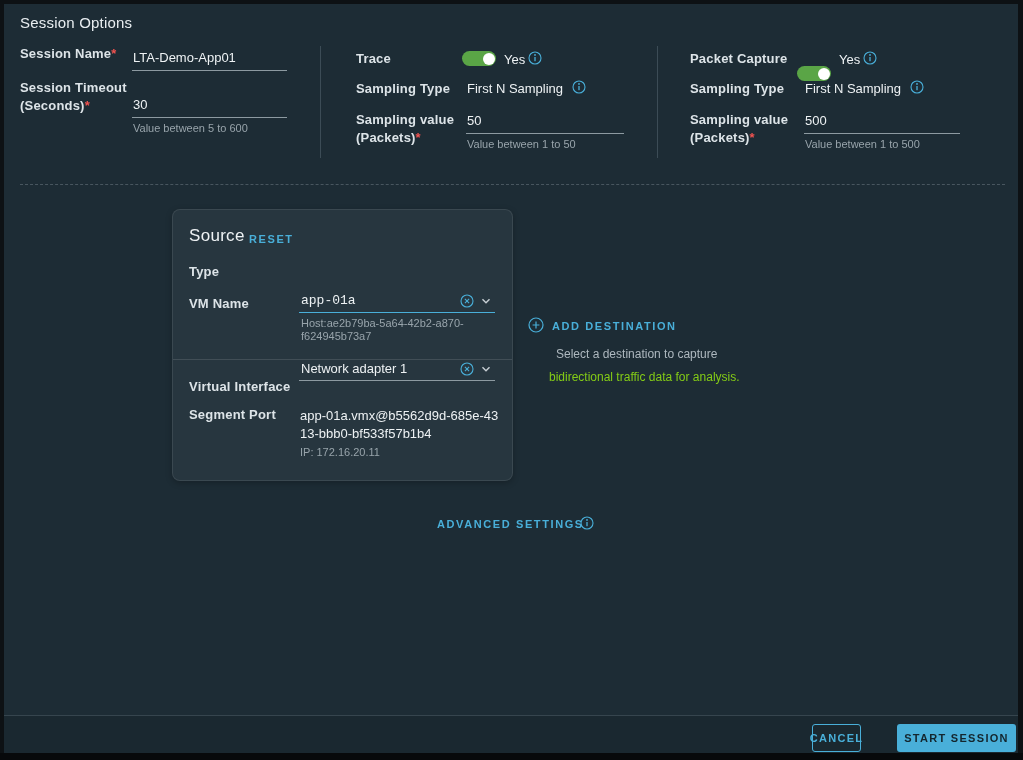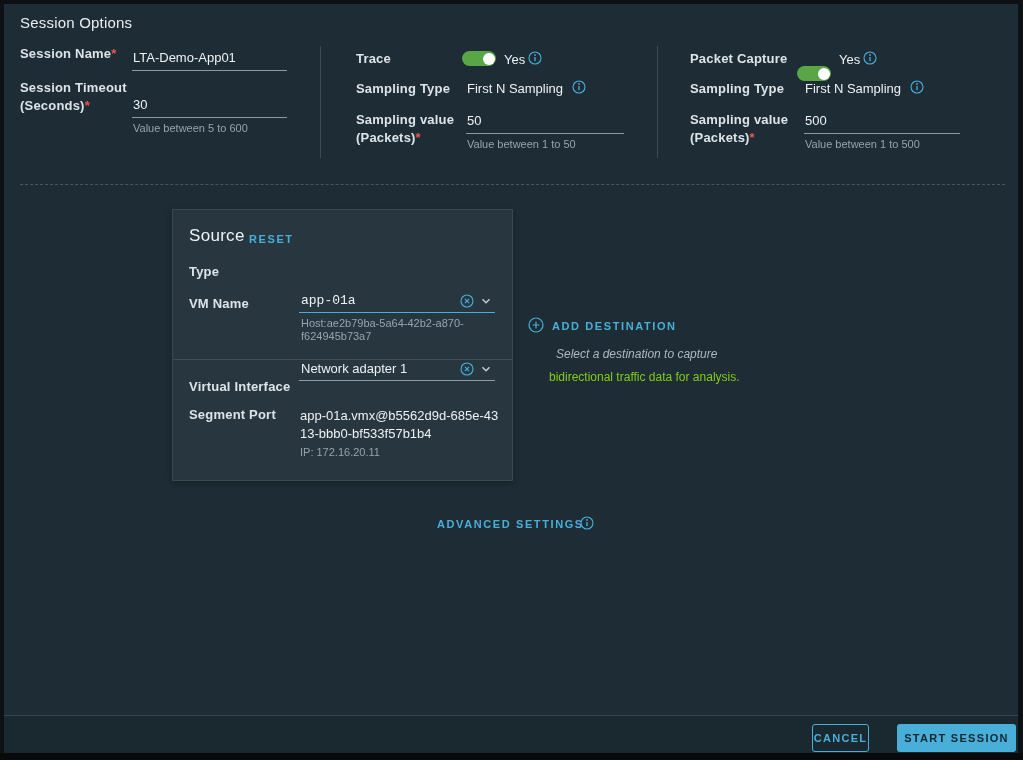--- a/index.html
+++ b/index.html
@@ -24,7 +24,7 @@
   .icon { display:inline-block; line-height:0; }
   .link { font-size:11px; font-weight:bold; letter-spacing:1.6px; cursor:pointer; }
   .card { position:absolute; left:172px; top:209px; width:341px; height:272px; background:#27363f;
-          border:1px solid rgba(255,255,255,.09); border-radius:1px; box-shadow:0 2px 6px rgba(0,0,0,.25); }
+          border:1px solid rgba(255,255,255,.09); border-radius:8px; box-shadow:0 2px 6px rgba(0,0,0,.25); }
   .card-title { font-size:17px; font-weight:normal; color:#eef2f4; letter-spacing:.3px; }
   .selrow { display:flex; align-items:center; justify-content:space-between; border-bottom:1px solid #8d9aa1;
             padding:0 3px 4px 2px; cursor:pointer; }

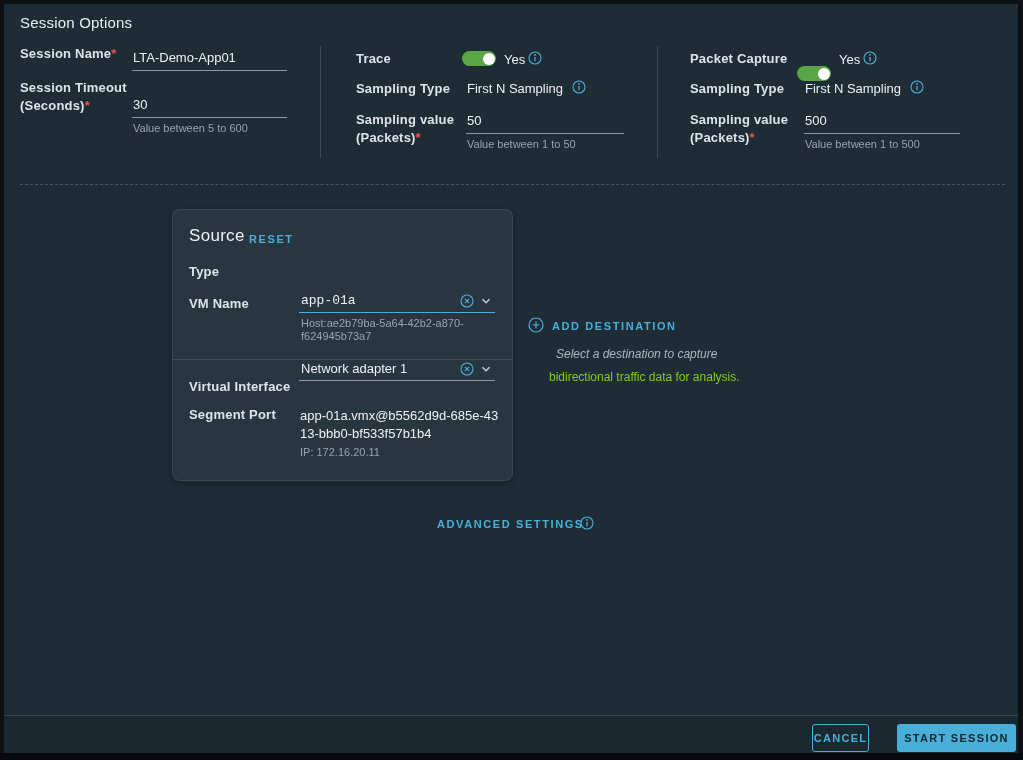--- a/index.html
+++ b/index.html
@@ -185,7 +185,7 @@
       </svg>
   </span>
   <div class="abs link" style="left:552px; top:320px; color:#49afd9;">ADD DESTINATION</div>
-  <div class="abs" style="left:556px; top:347px; font-size:12px; color:#aeb8bf;font-style:italic;">Select a destination to capture</div>
+  <div class="abs" style="left:556px; top:347px; font-size:12px; color:#aeb8bf;">Select a destination to capture</div>
   <div class="abs" style="left:549px; top:370px; font-size:12px; color:#84cc16;">bidirectional traffic data for analysis.</div>
 
   <div class="abs link" style="left:437px; top:518px; color:#49afd9;">ADVANCED SETTINGS</div>

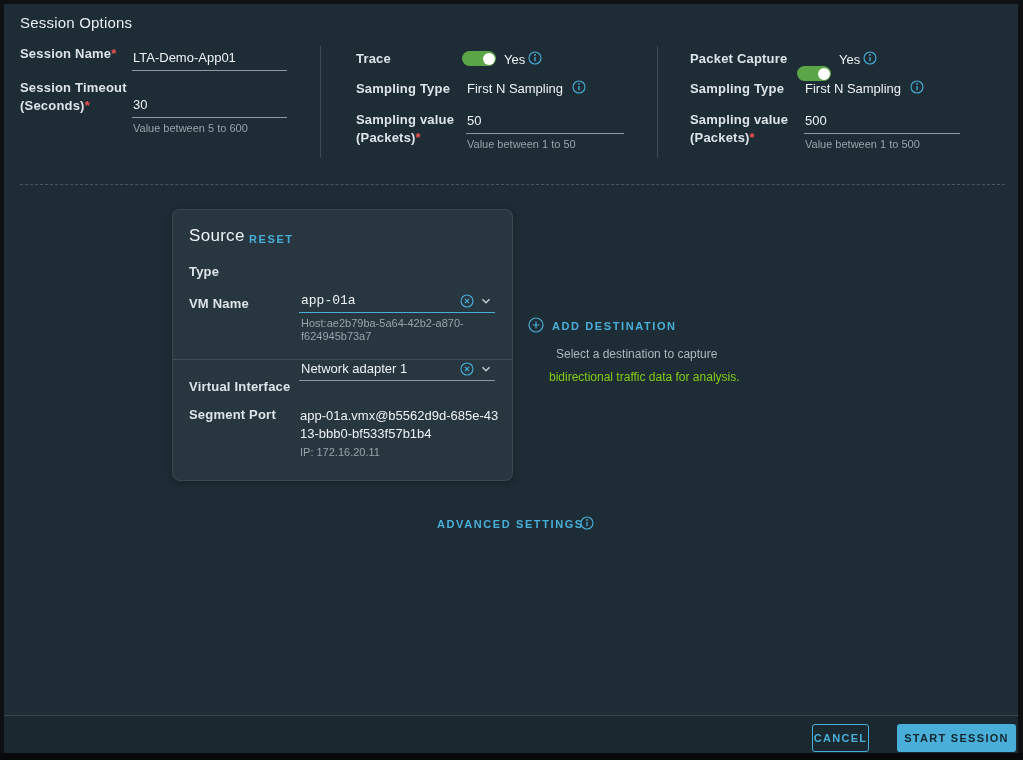--- a/index.html
+++ b/index.html
@@ -197,7 +197,7 @@
       </svg>
   </span>
 
-  <div class="abs btn btn-outline" style="left:812px; top:724px; width:57px; height:28px;">CANCEL</div>
+  <div class="abs btn btn-outline" style="left:812px; top:724px; width:49px; height:28px;">CANCEL</div>
   <div class="abs btn btn-fill" style="left:897px; top:724px; width:119px; height:28px;">START SESSION</div>
 </div>
 

